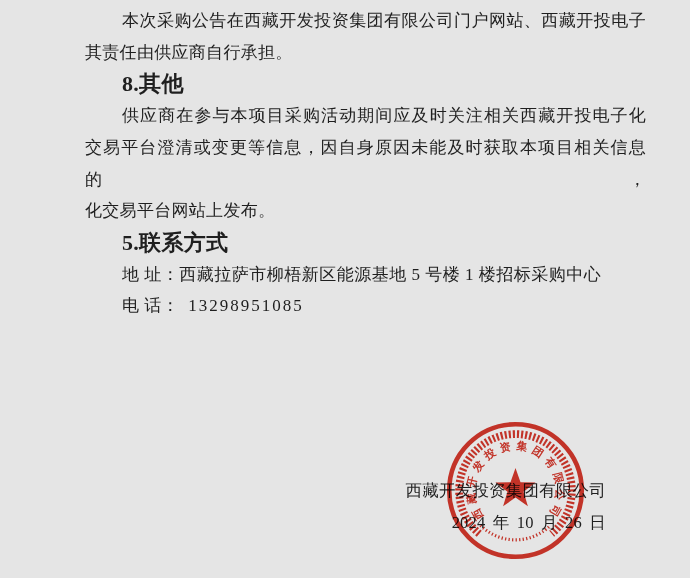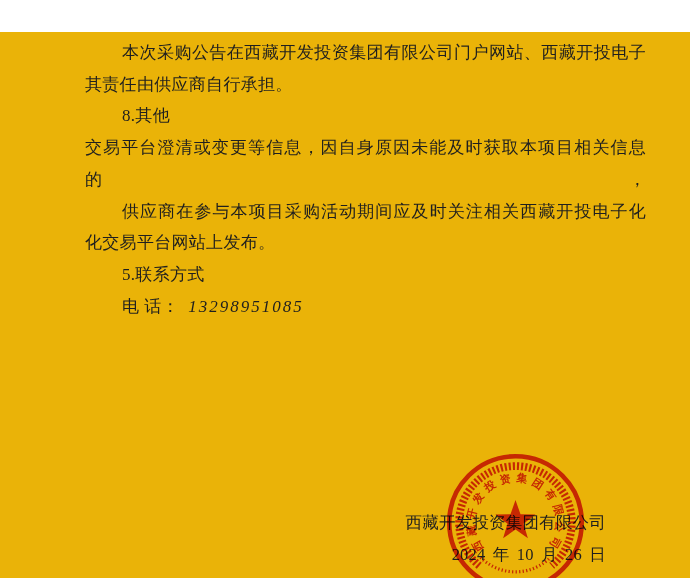--- a/index.html
+++ b/index.html
@@ -11,7 +11,7 @@
     position:relative;
     overflow:hidden;
   }
-  .page{position:absolute;inset:0;background:#eab308;margin-top:32px;}
+  .page{position:absolute;inset:0;background:#e5e5e5;}
 
   
   .body-text{

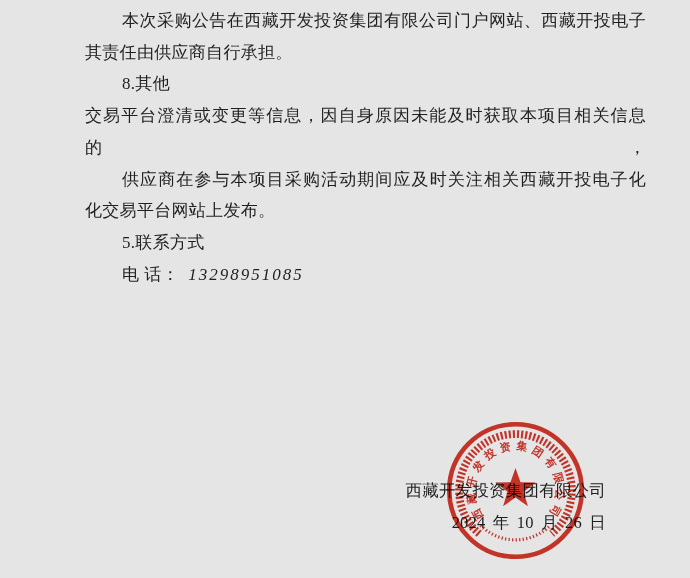--- a/index.html
+++ b/index.html
@@ -27,7 +27,7 @@
   .line.just{text-align:justify;text-align-last:justify;}
   .heading{
     margin:0;padding:0 0 0 37px;
-    font-size:17px;font-weight:400;
+    font-size:22px;font-weight:700;
     line-height:31.7px;
   }
   .contact-row{padding-left:37px;white-space:nowrap;}

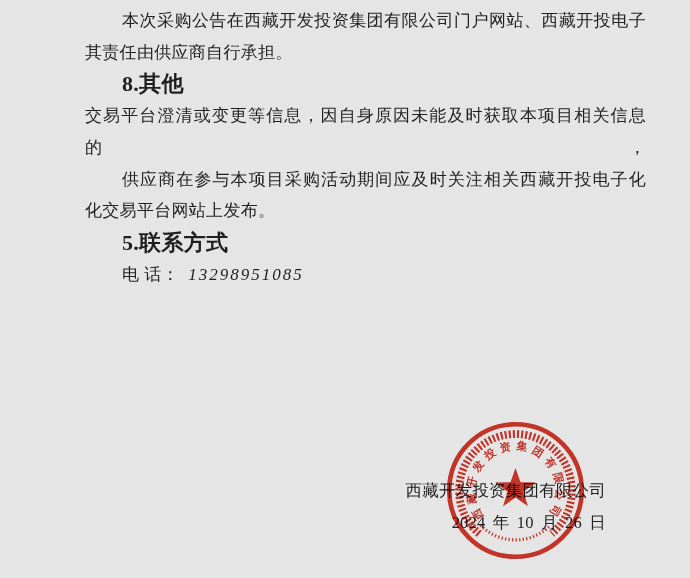--- a/index.html
+++ b/index.html
@@ -80,8 +80,8 @@
     <h3 class="heading">8.其他</h3>
 
     <p>
+      <span class="line indent just">供应商在参与本项目采购活动期间应及时关注相关西藏开投电子化</span>
       <span class="line just">交易平台澄清或变更等信息，因自身原因未能及时获取本项目相关信息的，</span>
-      <span class="line indent just">供应商在参与本项目采购活动期间应及时关注相关西藏开投电子化</span>
       <span class="line">化交易平台网站上发布。</span>
     </p>
 

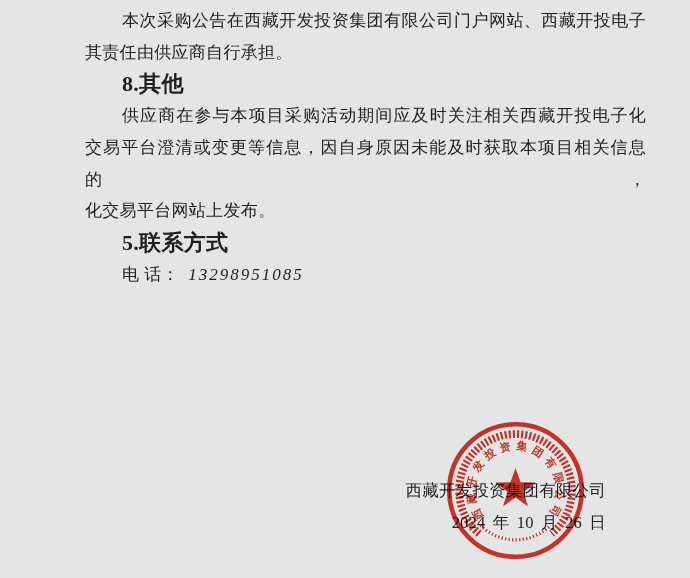--- a/index.html
+++ b/index.html
@@ -88,6 +88,9 @@
     <h3 class="heading">5.联系方式</h3>
 
     <div class="contact-row">
+      <span class="c-label">地 址：</span><span class="c-value">西藏拉萨市柳梧新区能源基地 5 号楼 1 楼招标采购中心</span>
+    </div>
+    <div class="contact-row">
       <span class="c-label">电 话：</span><span class="c-value phone">13298951085</span>
     </div>
 

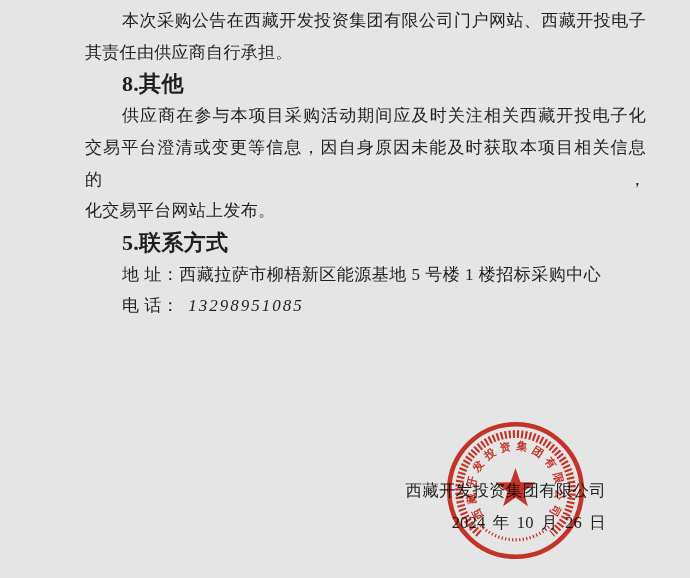--- a/index.html
+++ b/index.html
@@ -33,7 +33,7 @@
   .contact-row{padding-left:37px;white-space:nowrap;}
   .c-label{letter-spacing:0.5px;}
   .c-value{letter-spacing:0.5px;}
-  .c-value.phone{margin-left:9px;letter-spacing:2px;font-style:italic;}
+  .c-value.phone{margin-left:9px;letter-spacing:2px;}
 
   
   .signature{

